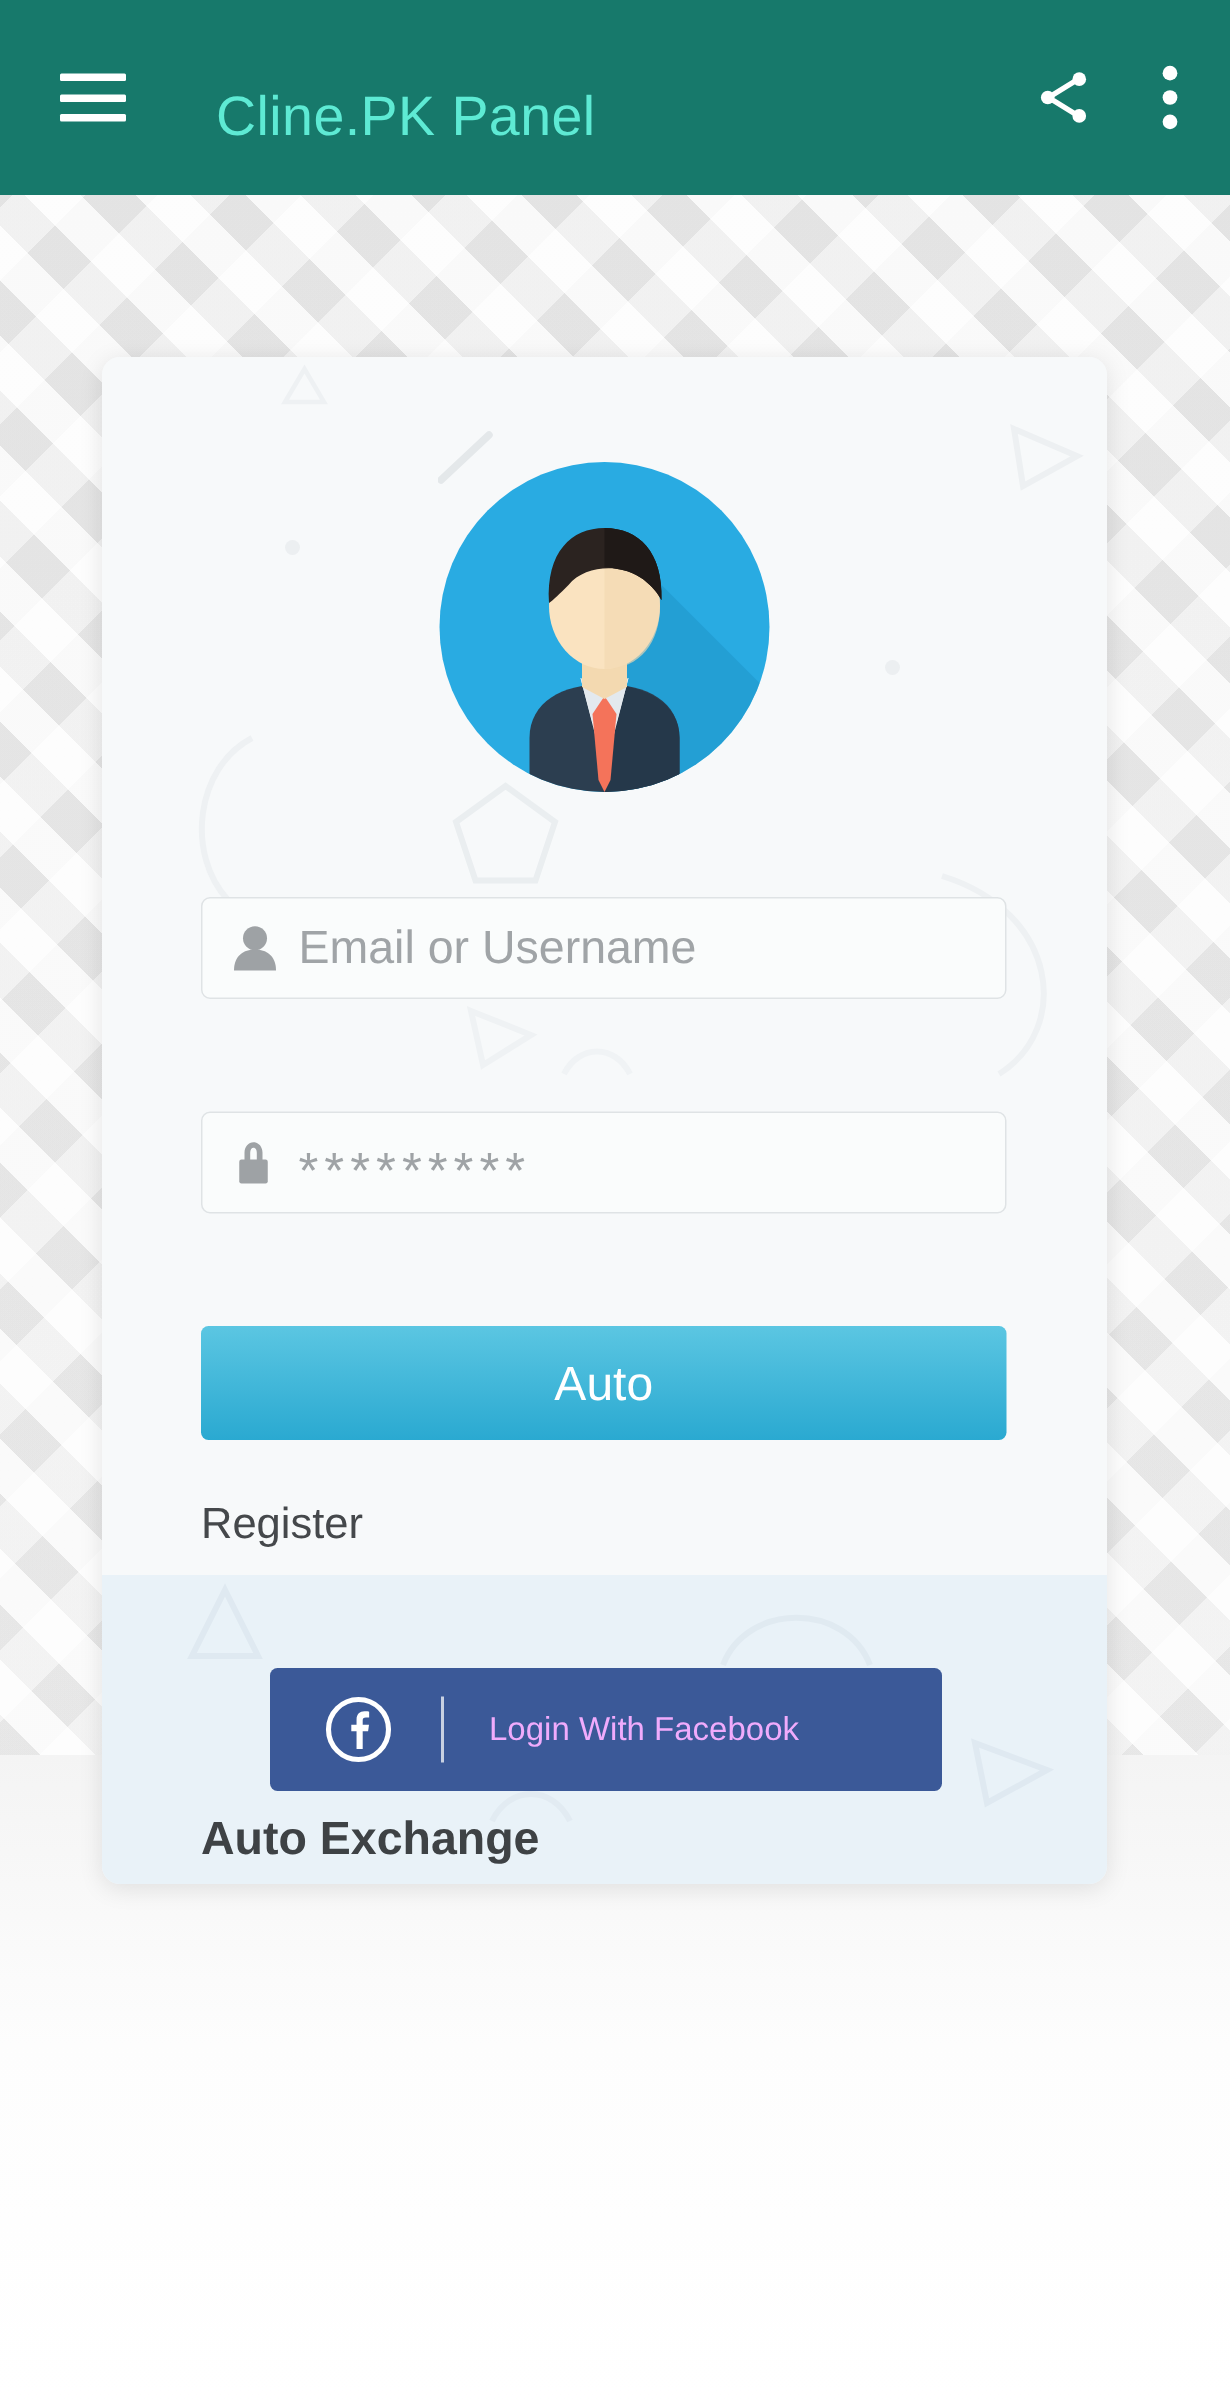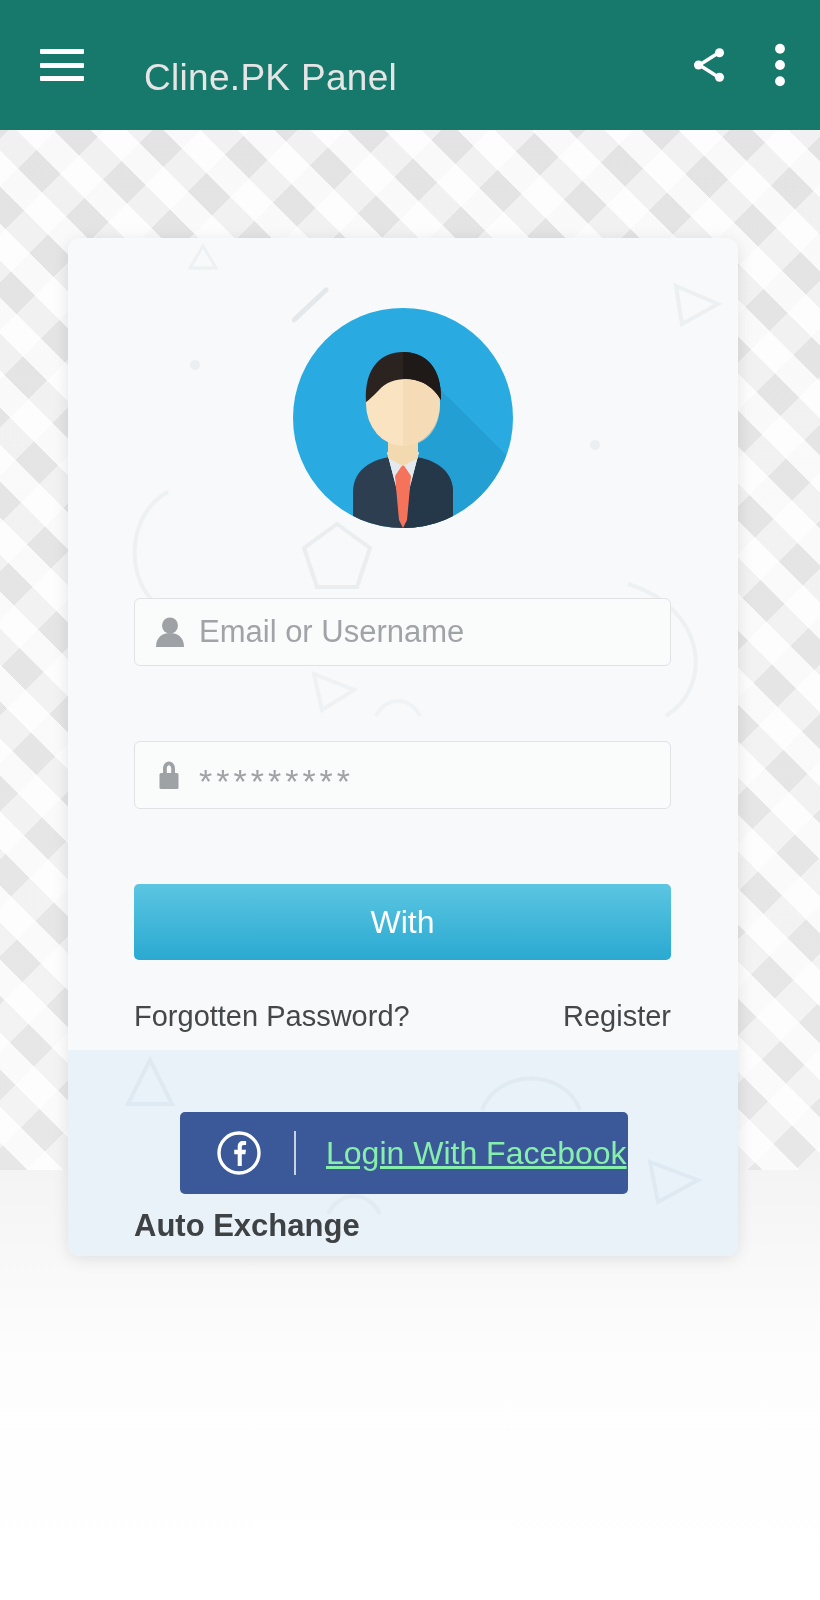--- a/index.html
+++ b/index.html
@@ -31,7 +31,7 @@
   }
   .hamburger span { display:block; height:5px; width:100%; background:#fff; border-radius:1px; }
   .appbar-title {
-    color:#e5e5e5;
+    color:#5eead4;
     font-size:37px;
     letter-spacing:.3px;
     margin-left:60px;

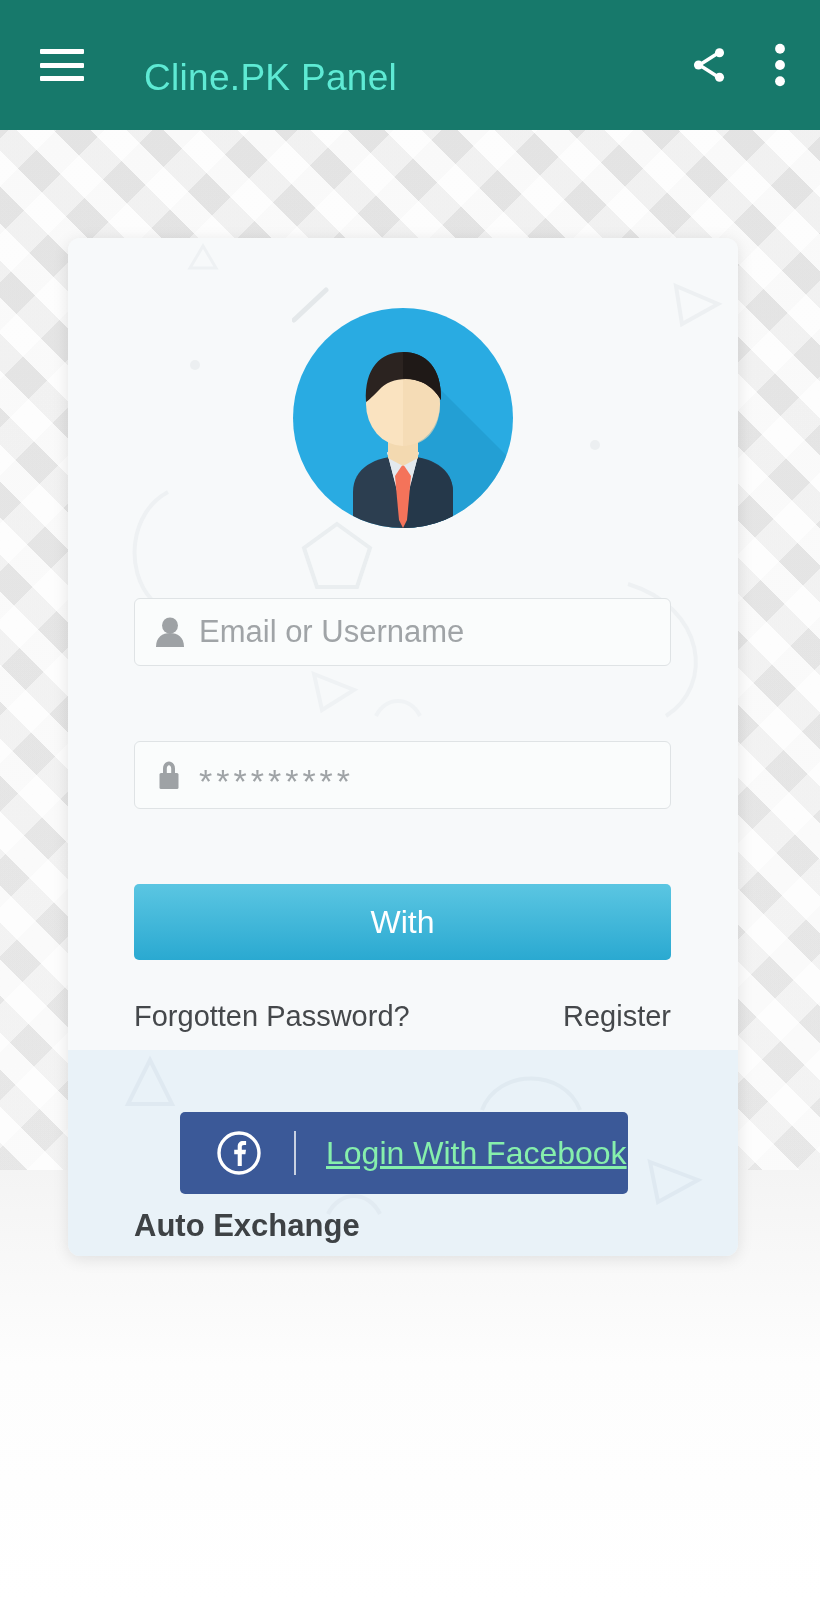--- a/index.html
+++ b/index.html
@@ -305,7 +305,7 @@
         <span class="field-text pw">*********</span>
       </div>
 
-      <button class="login-btn">With</button>
+      <button class="login-btn">Auto</button>
 
       <div class="links">
         <a>Forgotten Password?</a>

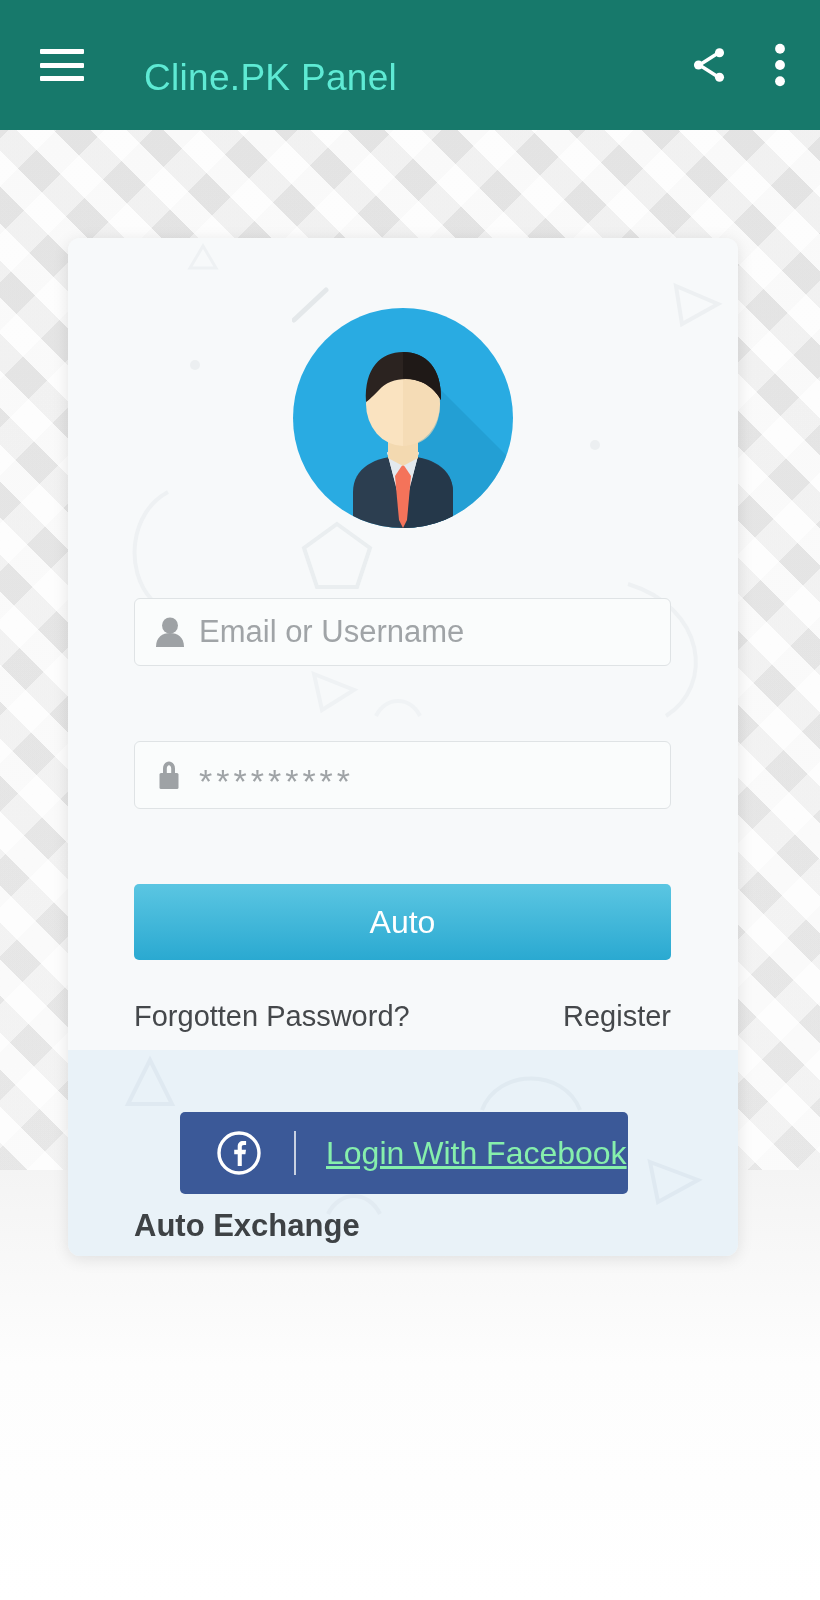--- a/index.html
+++ b/index.html
@@ -308,7 +308,6 @@
       <button class="login-btn">Auto</button>
 
       <div class="links">
-        <a>Forgotten Password?</a>
         <a>Register</a>
       </div>
     </div>

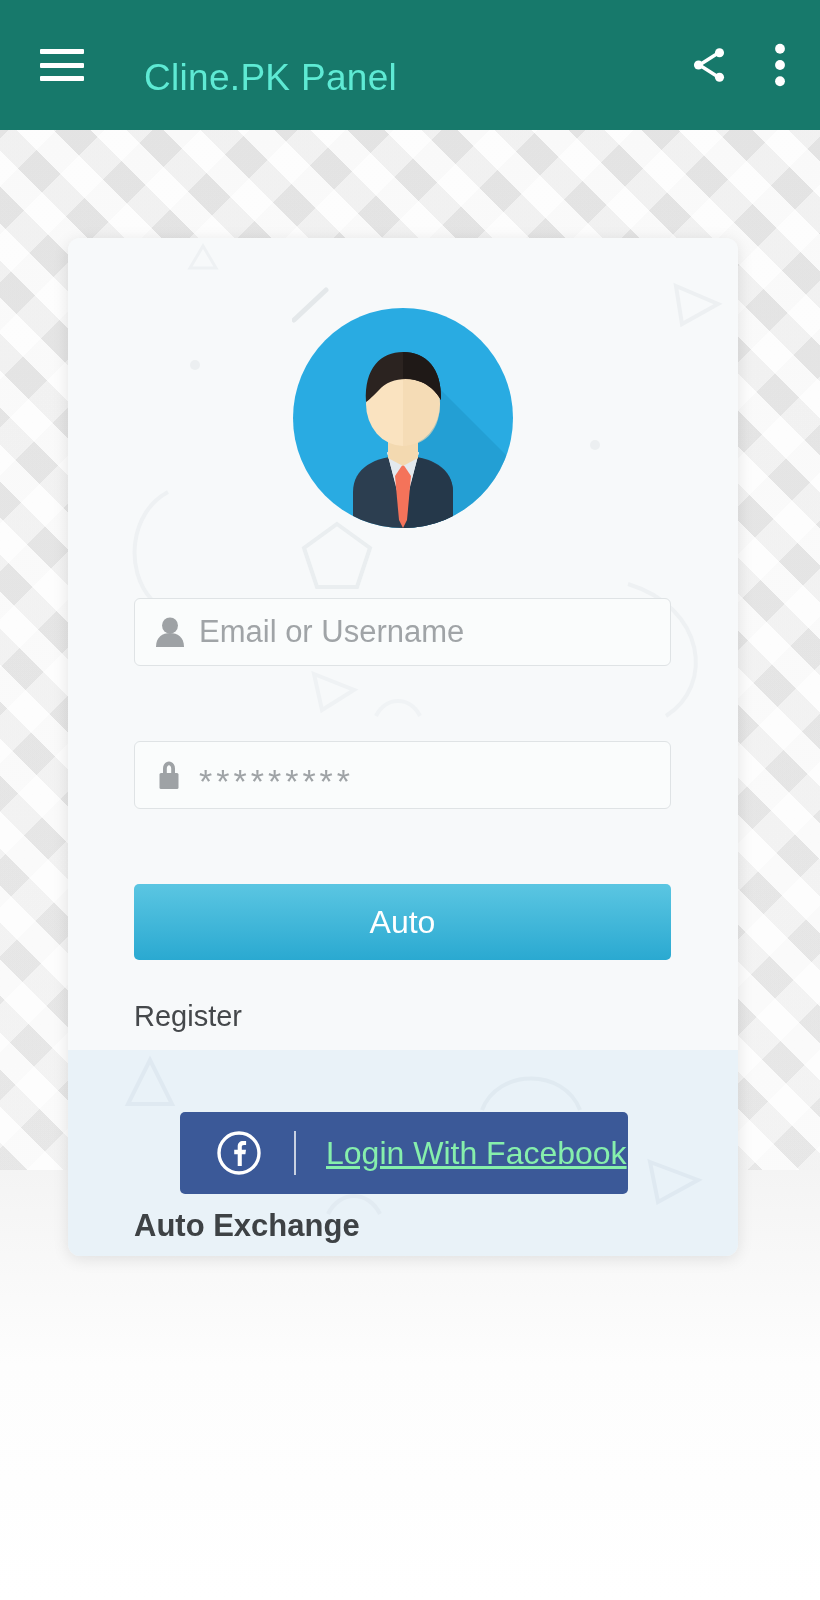--- a/index.html
+++ b/index.html
@@ -160,11 +160,10 @@
   .fb-icon { flex:0 0 auto; margin-left:36px; display:flex; align-items:center; }
   .fb-divider { width:2px; height:44px; background:rgba(255,255,255,.72); margin-left:32px; flex:0 0 auto; }
   .fb-label {
-    color:#86efac;
-    font-size:32px;
+    color:#f0abfc;
+    font-size:22px;
     margin-left:30px;
     white-space:nowrap;
-    text-decoration:underline;
   }
   .auto-exchange {
     position:absolute; left:66px; top:158px;

